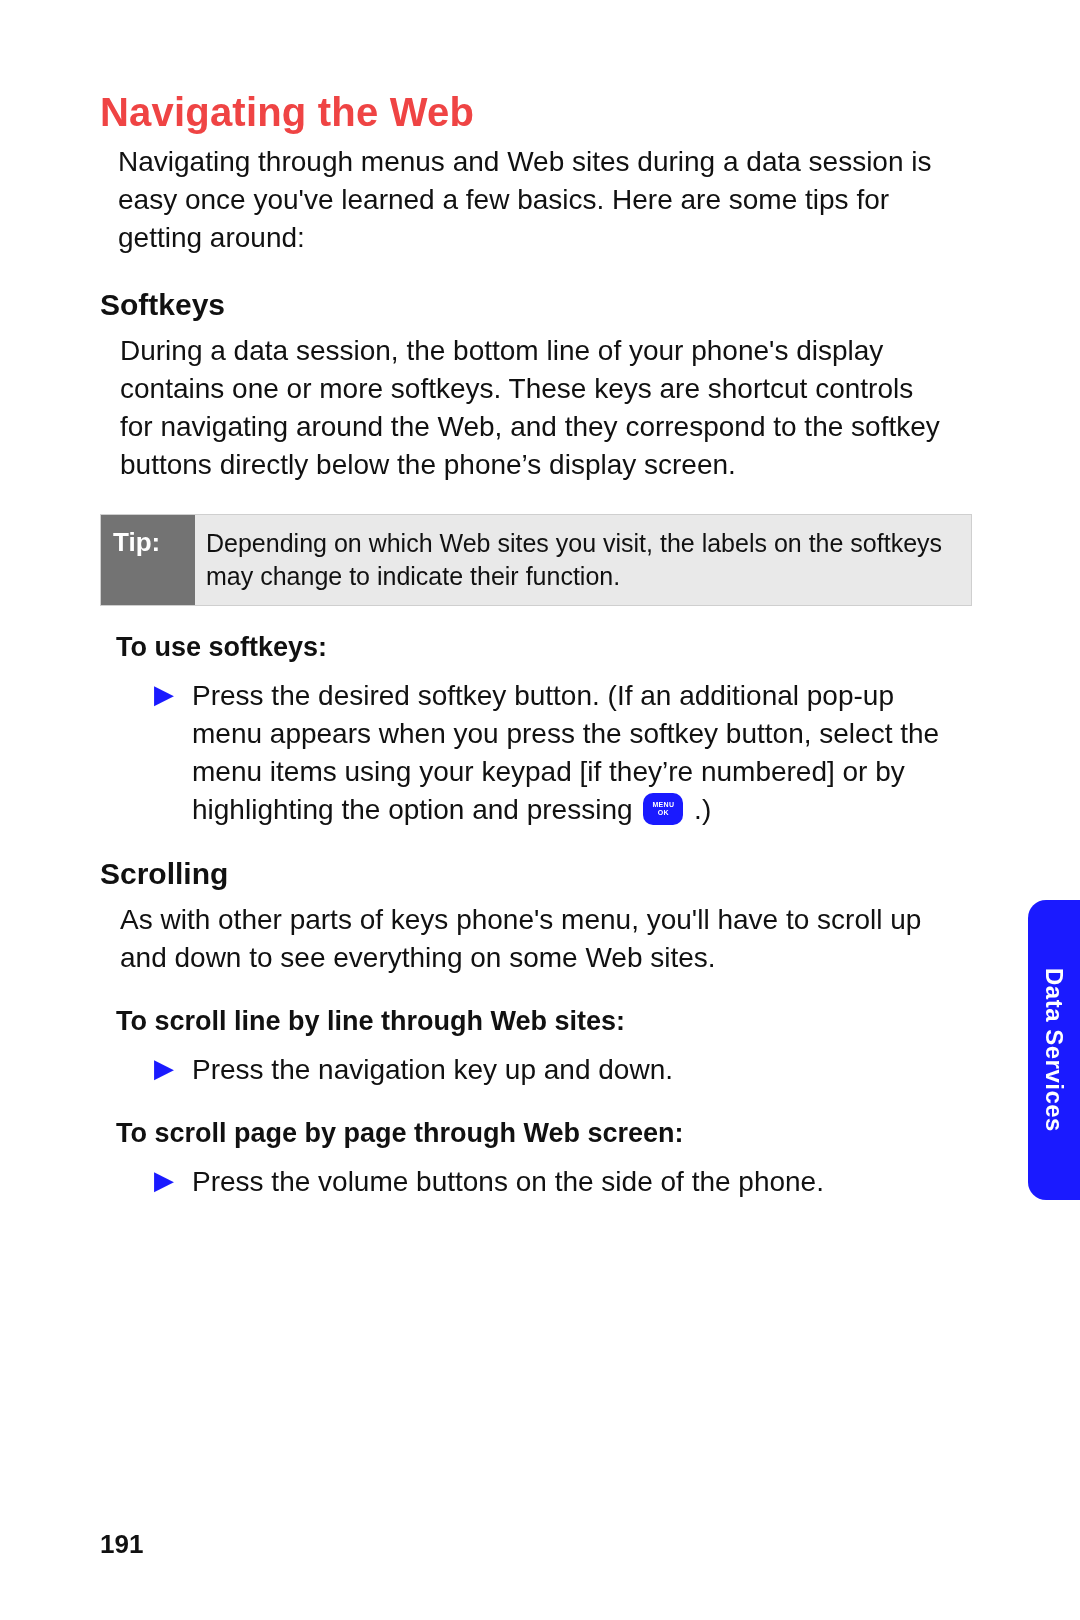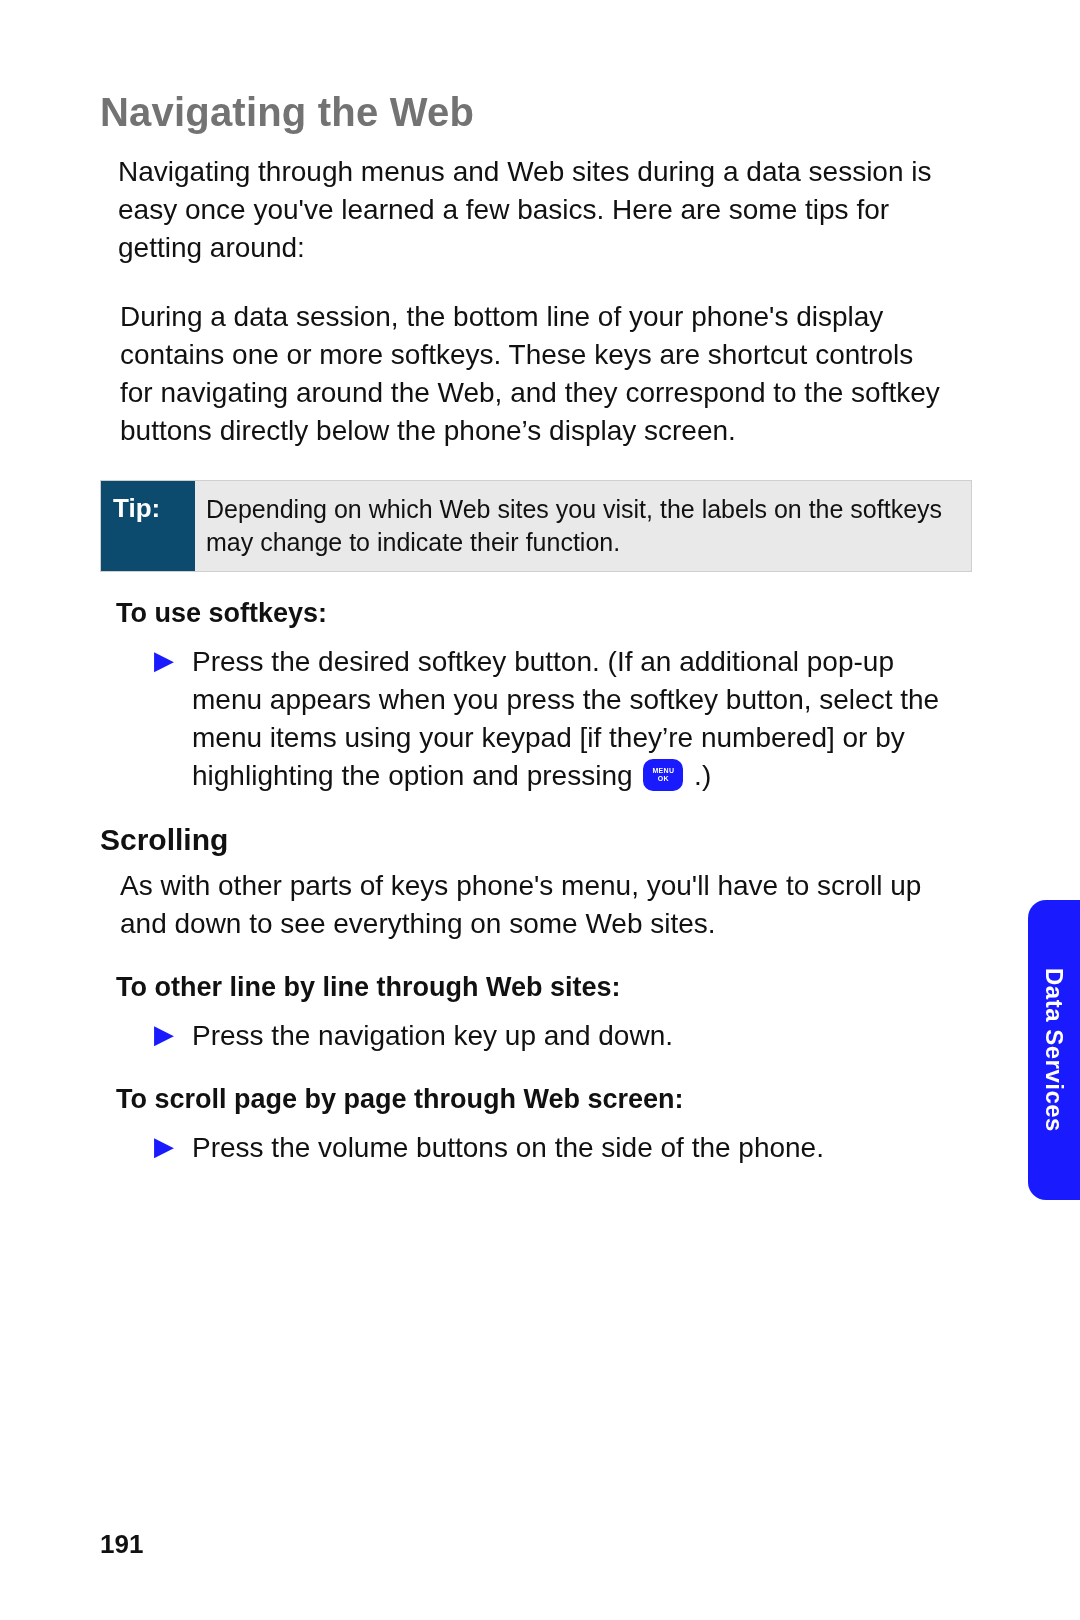--- a/index.html
+++ b/index.html
@@ -4,7 +4,7 @@
 <style>
 html,body{margin:0;padding:0;background:#fff;font-family:"Segoe UI","Helvetica Neue",Arial,sans-serif;color:#111}
 .page{width:1080px;height:1620px;position:relative;box-sizing:border-box;padding:90px 90px 60px 100px}
-h1.title{color:#737373;font-size:40px;font-weight:700;margin:0 0 18px 0;letter-spacing:.2px}
+h1.title{color:#ef4444;font-size:40px;font-weight:700;margin:0 0 8px 0;letter-spacing:.2px}
 .intro{font-size:28px;line-height:1.35;margin:0 0 32px 18px;max-width:830px}
 h2.sub{font-size:30px;font-weight:700;margin:6px 0 10px 0}
 .para{font-size:28px;line-height:1.35;margin:0 0 30px 20px;max-width:830px}

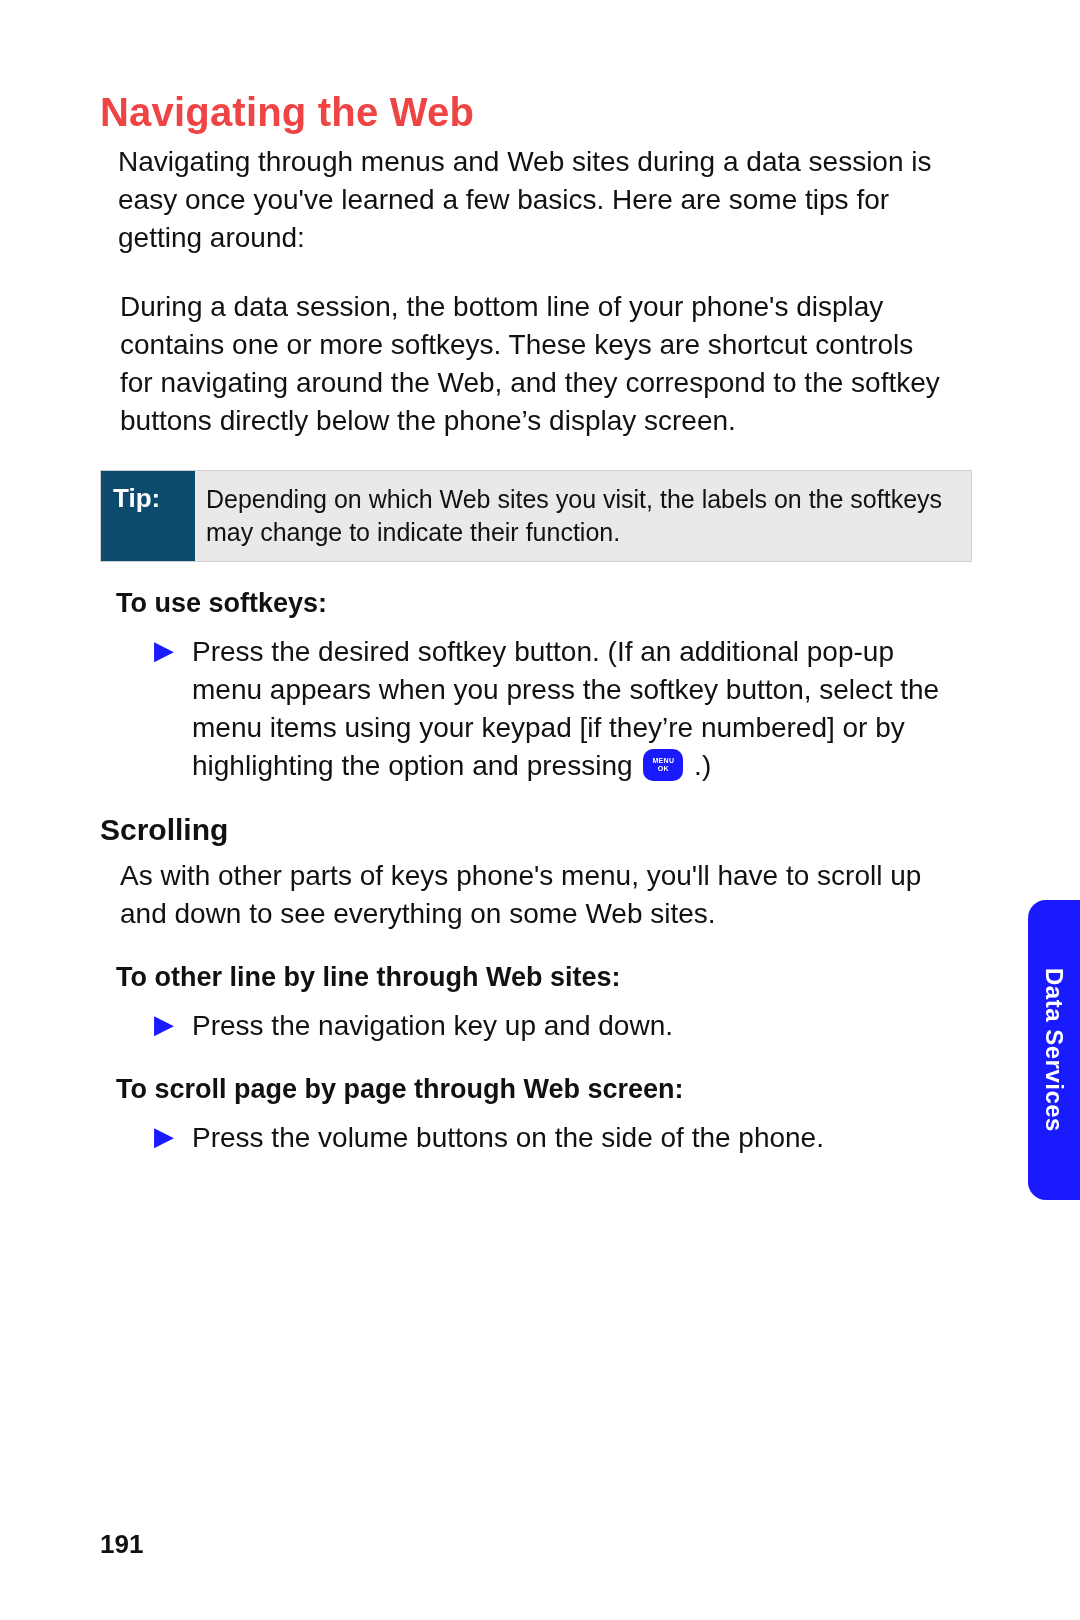--- a/index.html
+++ b/index.html
@@ -30,6 +30,7 @@
   <h1 class="title">Navigating the Web</h1>
   <p class="intro">Navigating through menus and Web sites during a data session is easy once you've learned a few basics. Here are some tips for getting around:</p>
 
+  <h2 class="sub">Softkeys</h2>
   <p class="para">During a data session, the bottom line of your phone's display contains one or more softkeys. These keys are shortcut controls for navigating around the Web, and they correspond to the softkey buttons directly below the phone’s display screen.</p>
 
   <div class="tipbox">

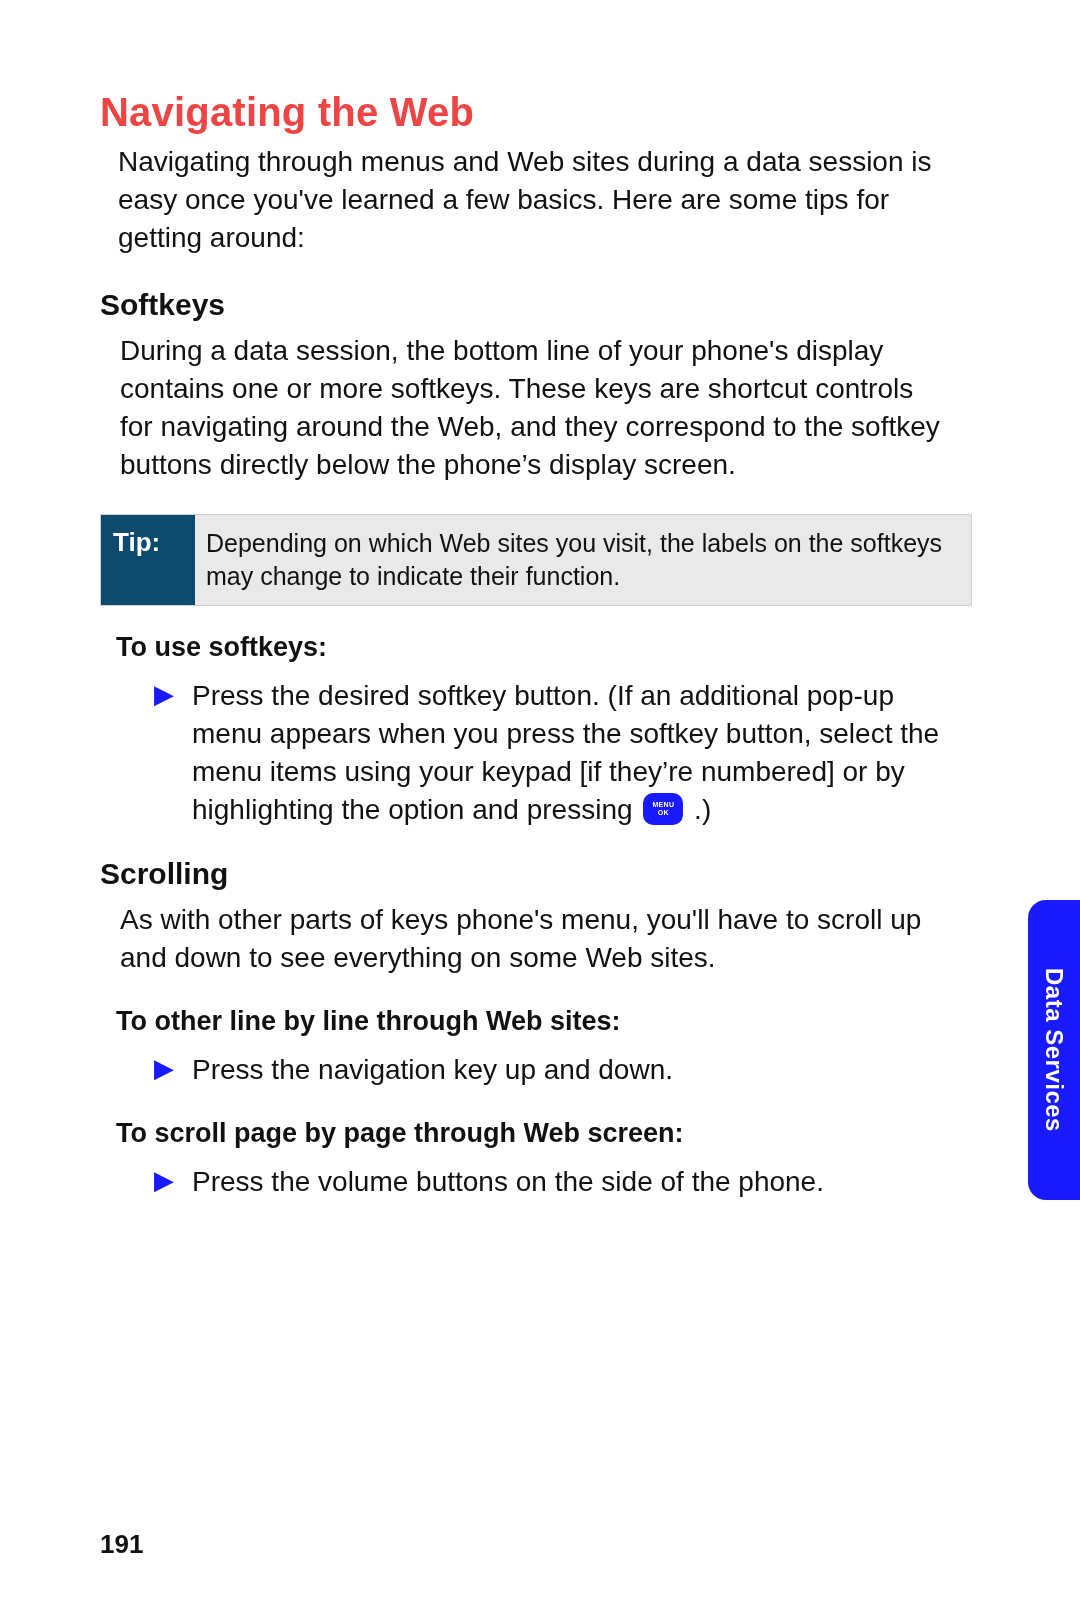--- a/index.html
+++ b/index.html
@@ -9,7 +9,7 @@
 h2.sub{font-size:30px;font-weight:700;margin:6px 0 10px 0}
 .para{font-size:28px;line-height:1.35;margin:0 0 30px 20px;max-width:830px}
 .tipbox{display:flex;align-items:stretch;border:1px solid #cfcfcf;margin:0 0 26px 0;max-width:870px}
-.tipbox .tiplabel{background:#0c4a6e;color:#fff;font-weight:700;font-size:26px;padding:12px 12px;min-width:70px;display:flex;align-items:flex-start}
+.tipbox .tiplabel{background:#737373;color:#fff;font-weight:700;font-size:26px;padding:12px 12px;min-width:70px;display:flex;align-items:flex-start}
 .tipbox .tipbody{background:#e9e9e9;font-size:25px;line-height:1.32;padding:12px 11px;flex:1}
 .lead{font-weight:700;font-size:27px;margin:8px 0 14px 16px}
 .bulleted{margin:0 0 28px 54px;max-width:800px}

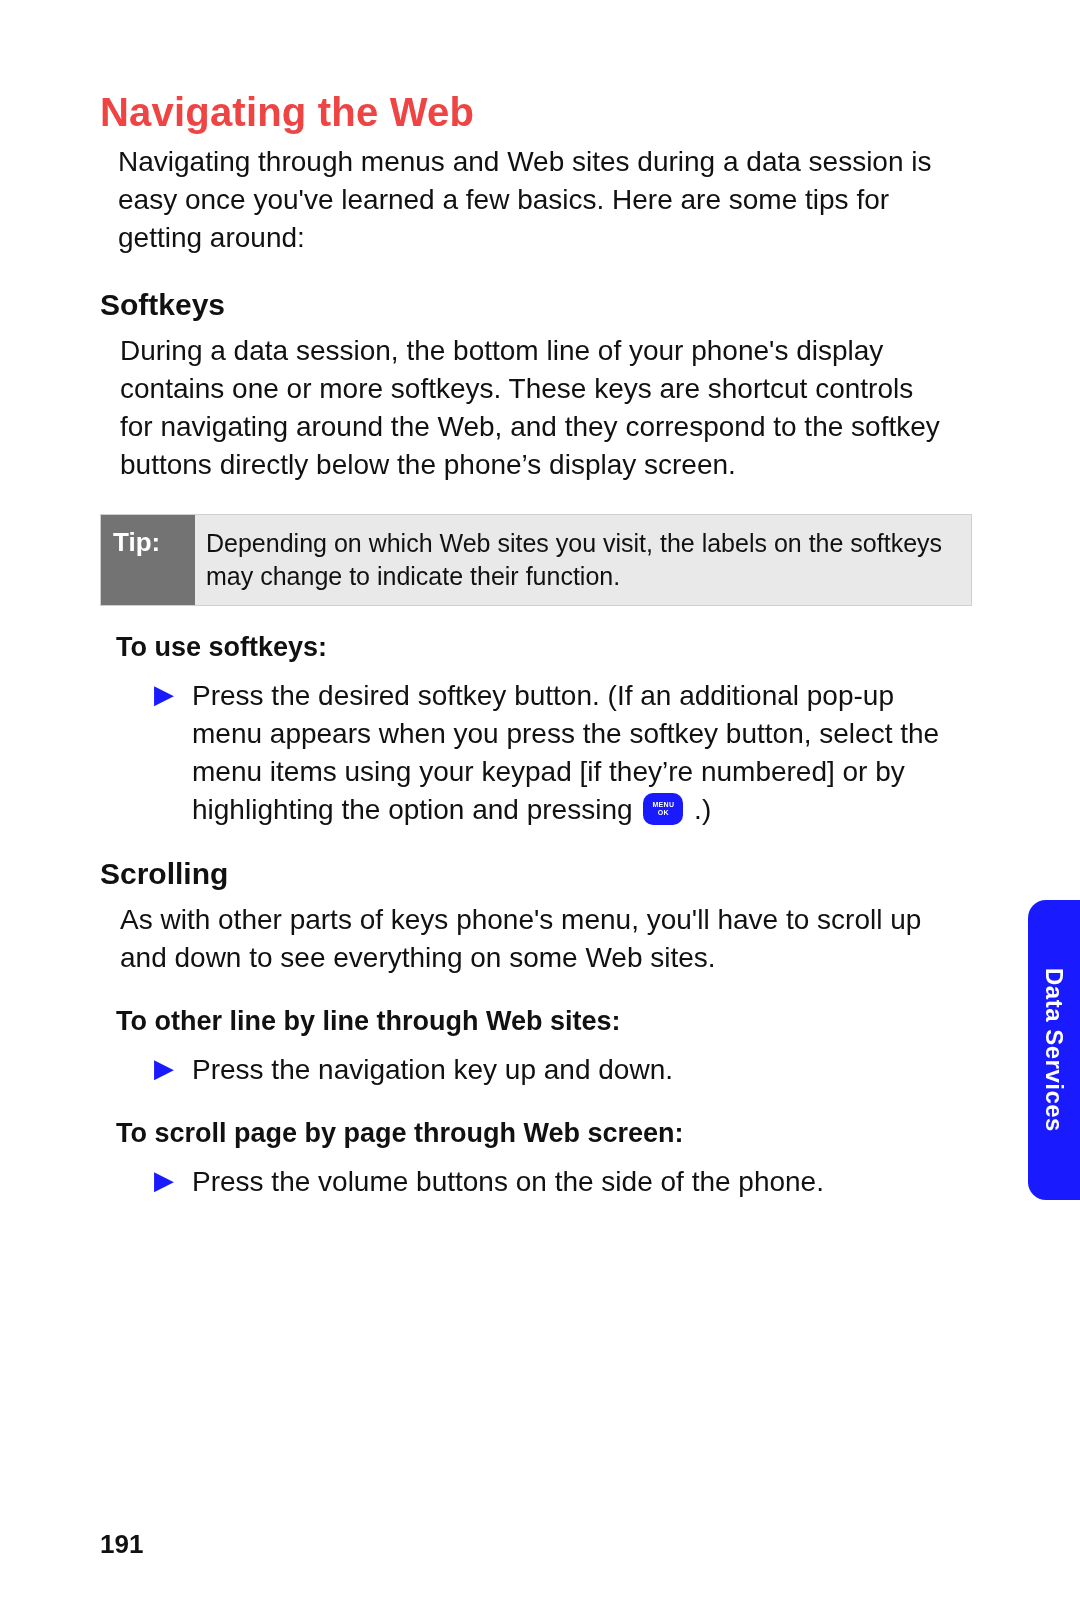--- a/index.html
+++ b/index.html
@@ -56,7 +56,7 @@
   <h2 class="sub">Scrolling</h2>
   <p class="para">As with other parts of keys phone's menu, you'll have to scroll up and down to see everything on some Web sites.</p>
 
-  <div class="lead">To other line by line through Web sites:</div>
+  <div class="lead">To scroll line by line through Web sites:</div>
   <div class="bulleted">
     <div class="row">
       <div class="arrow">▶</div>

